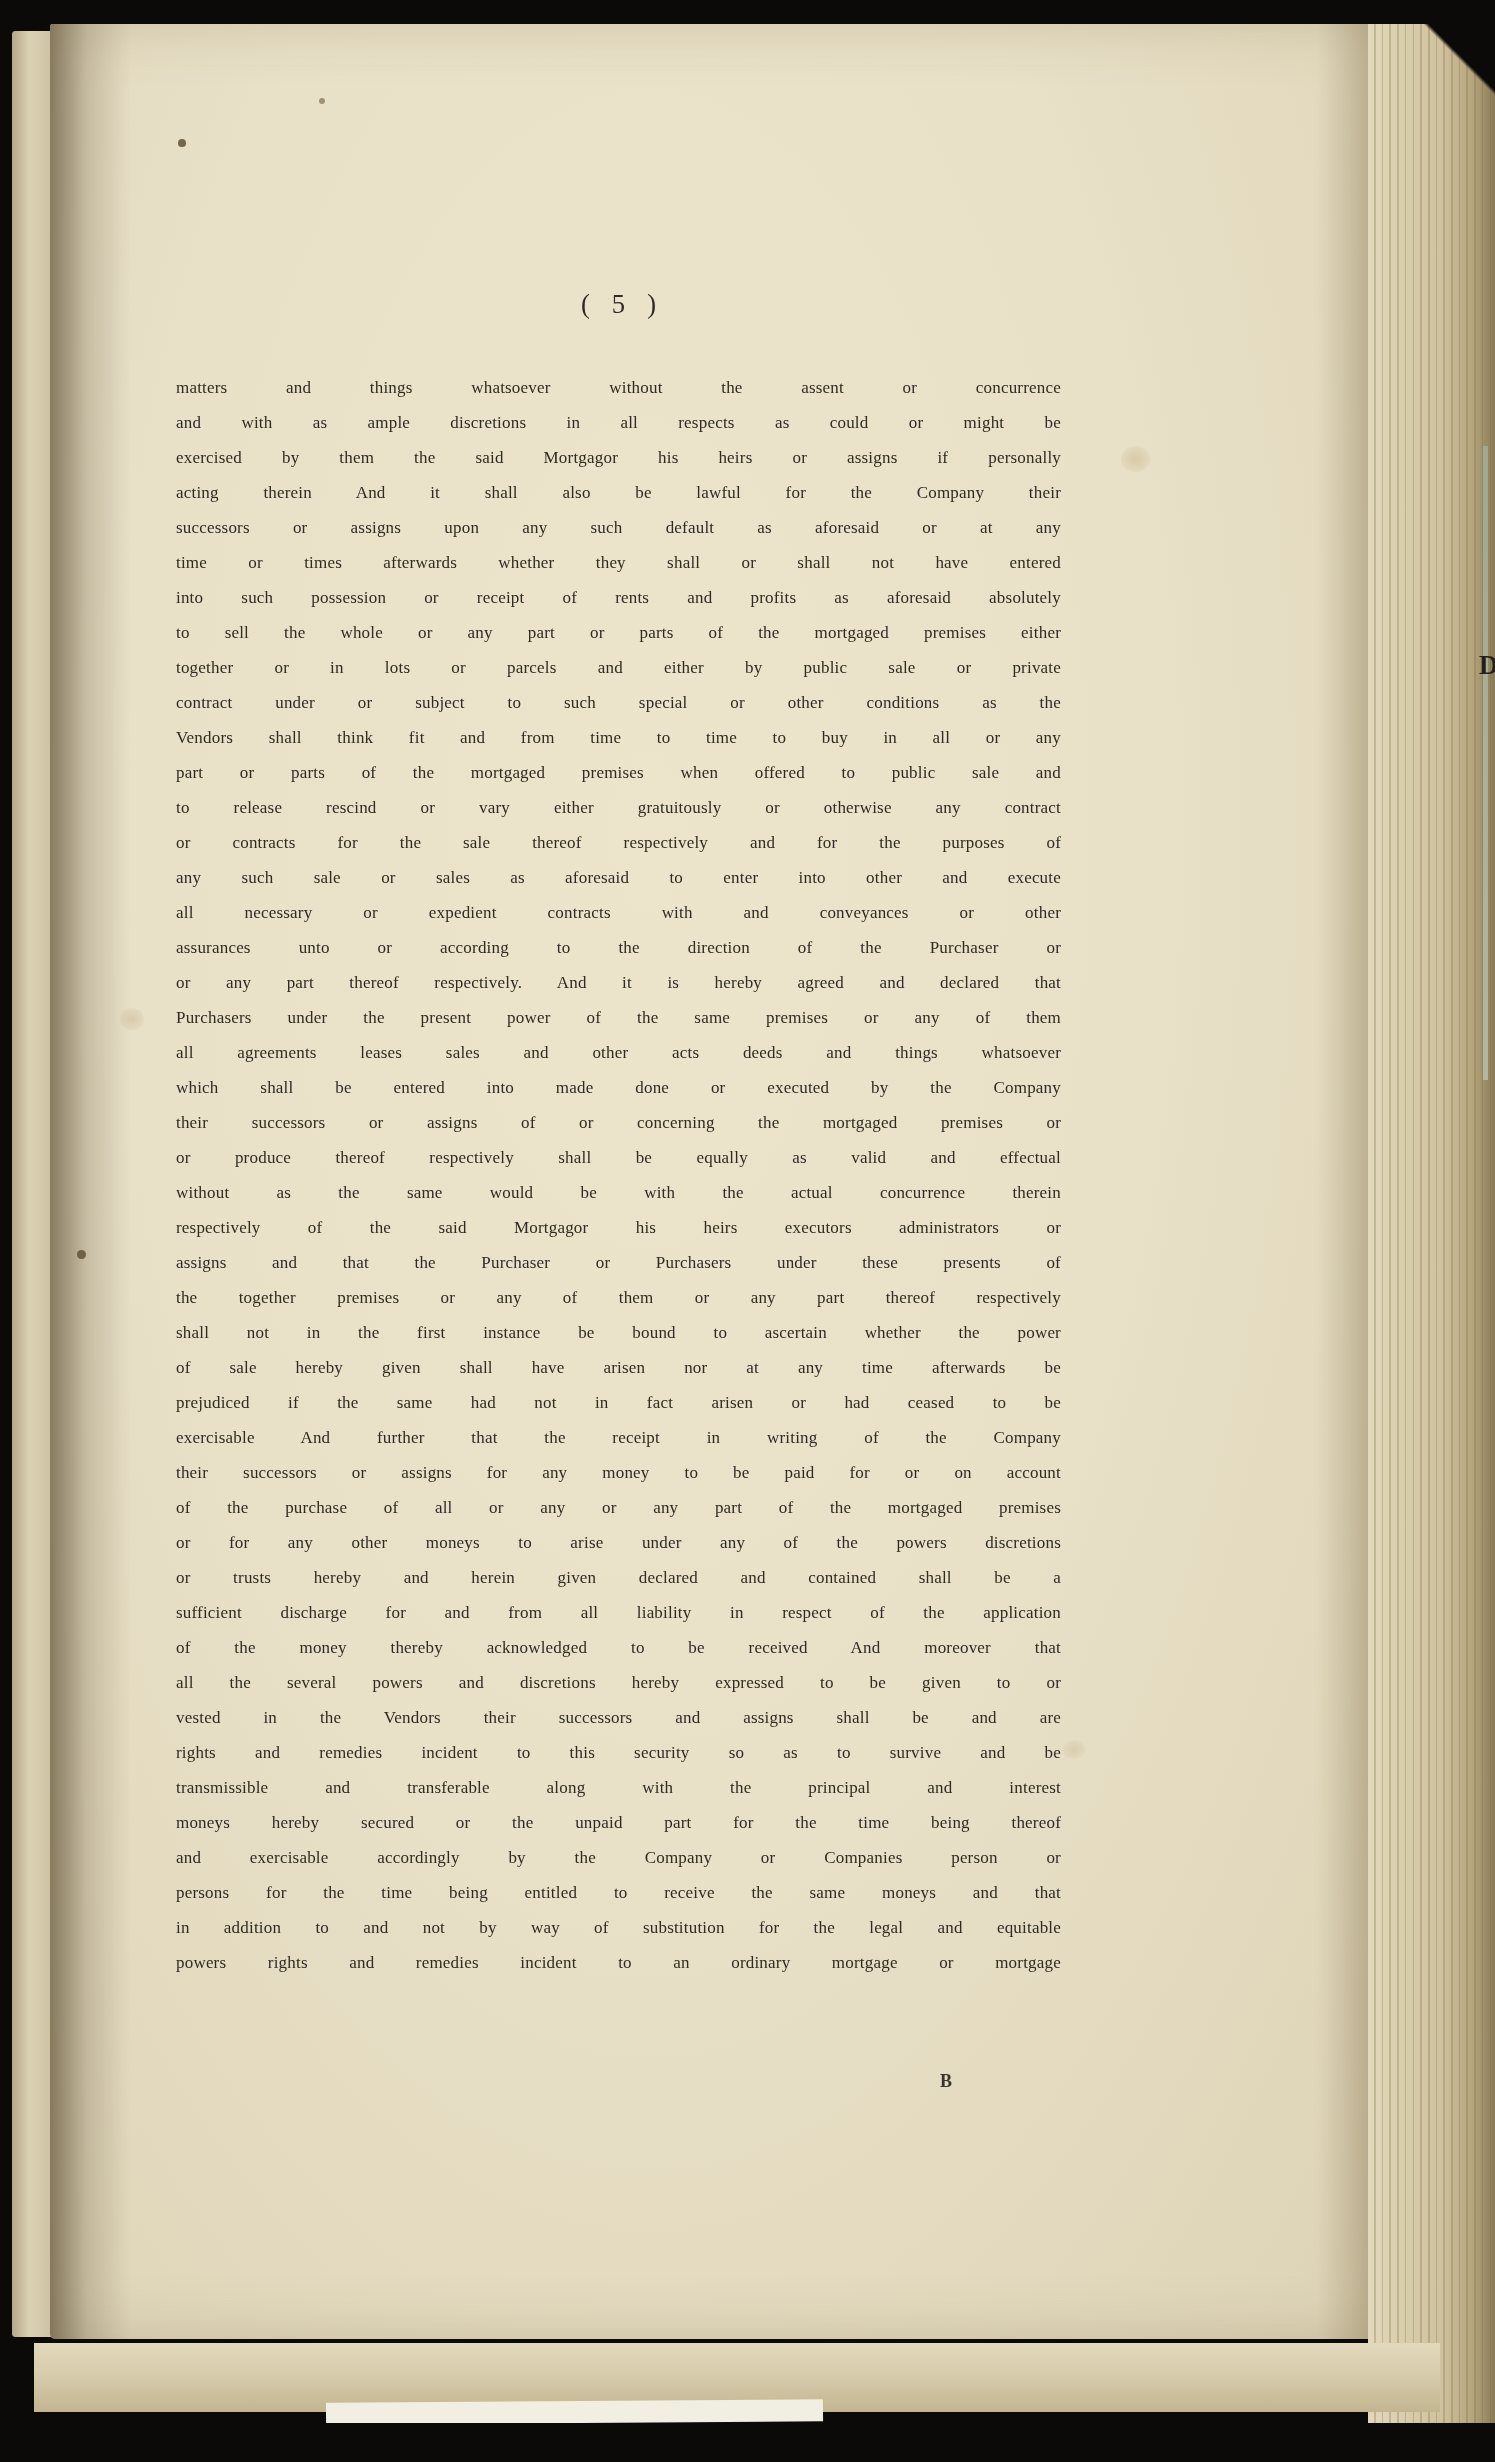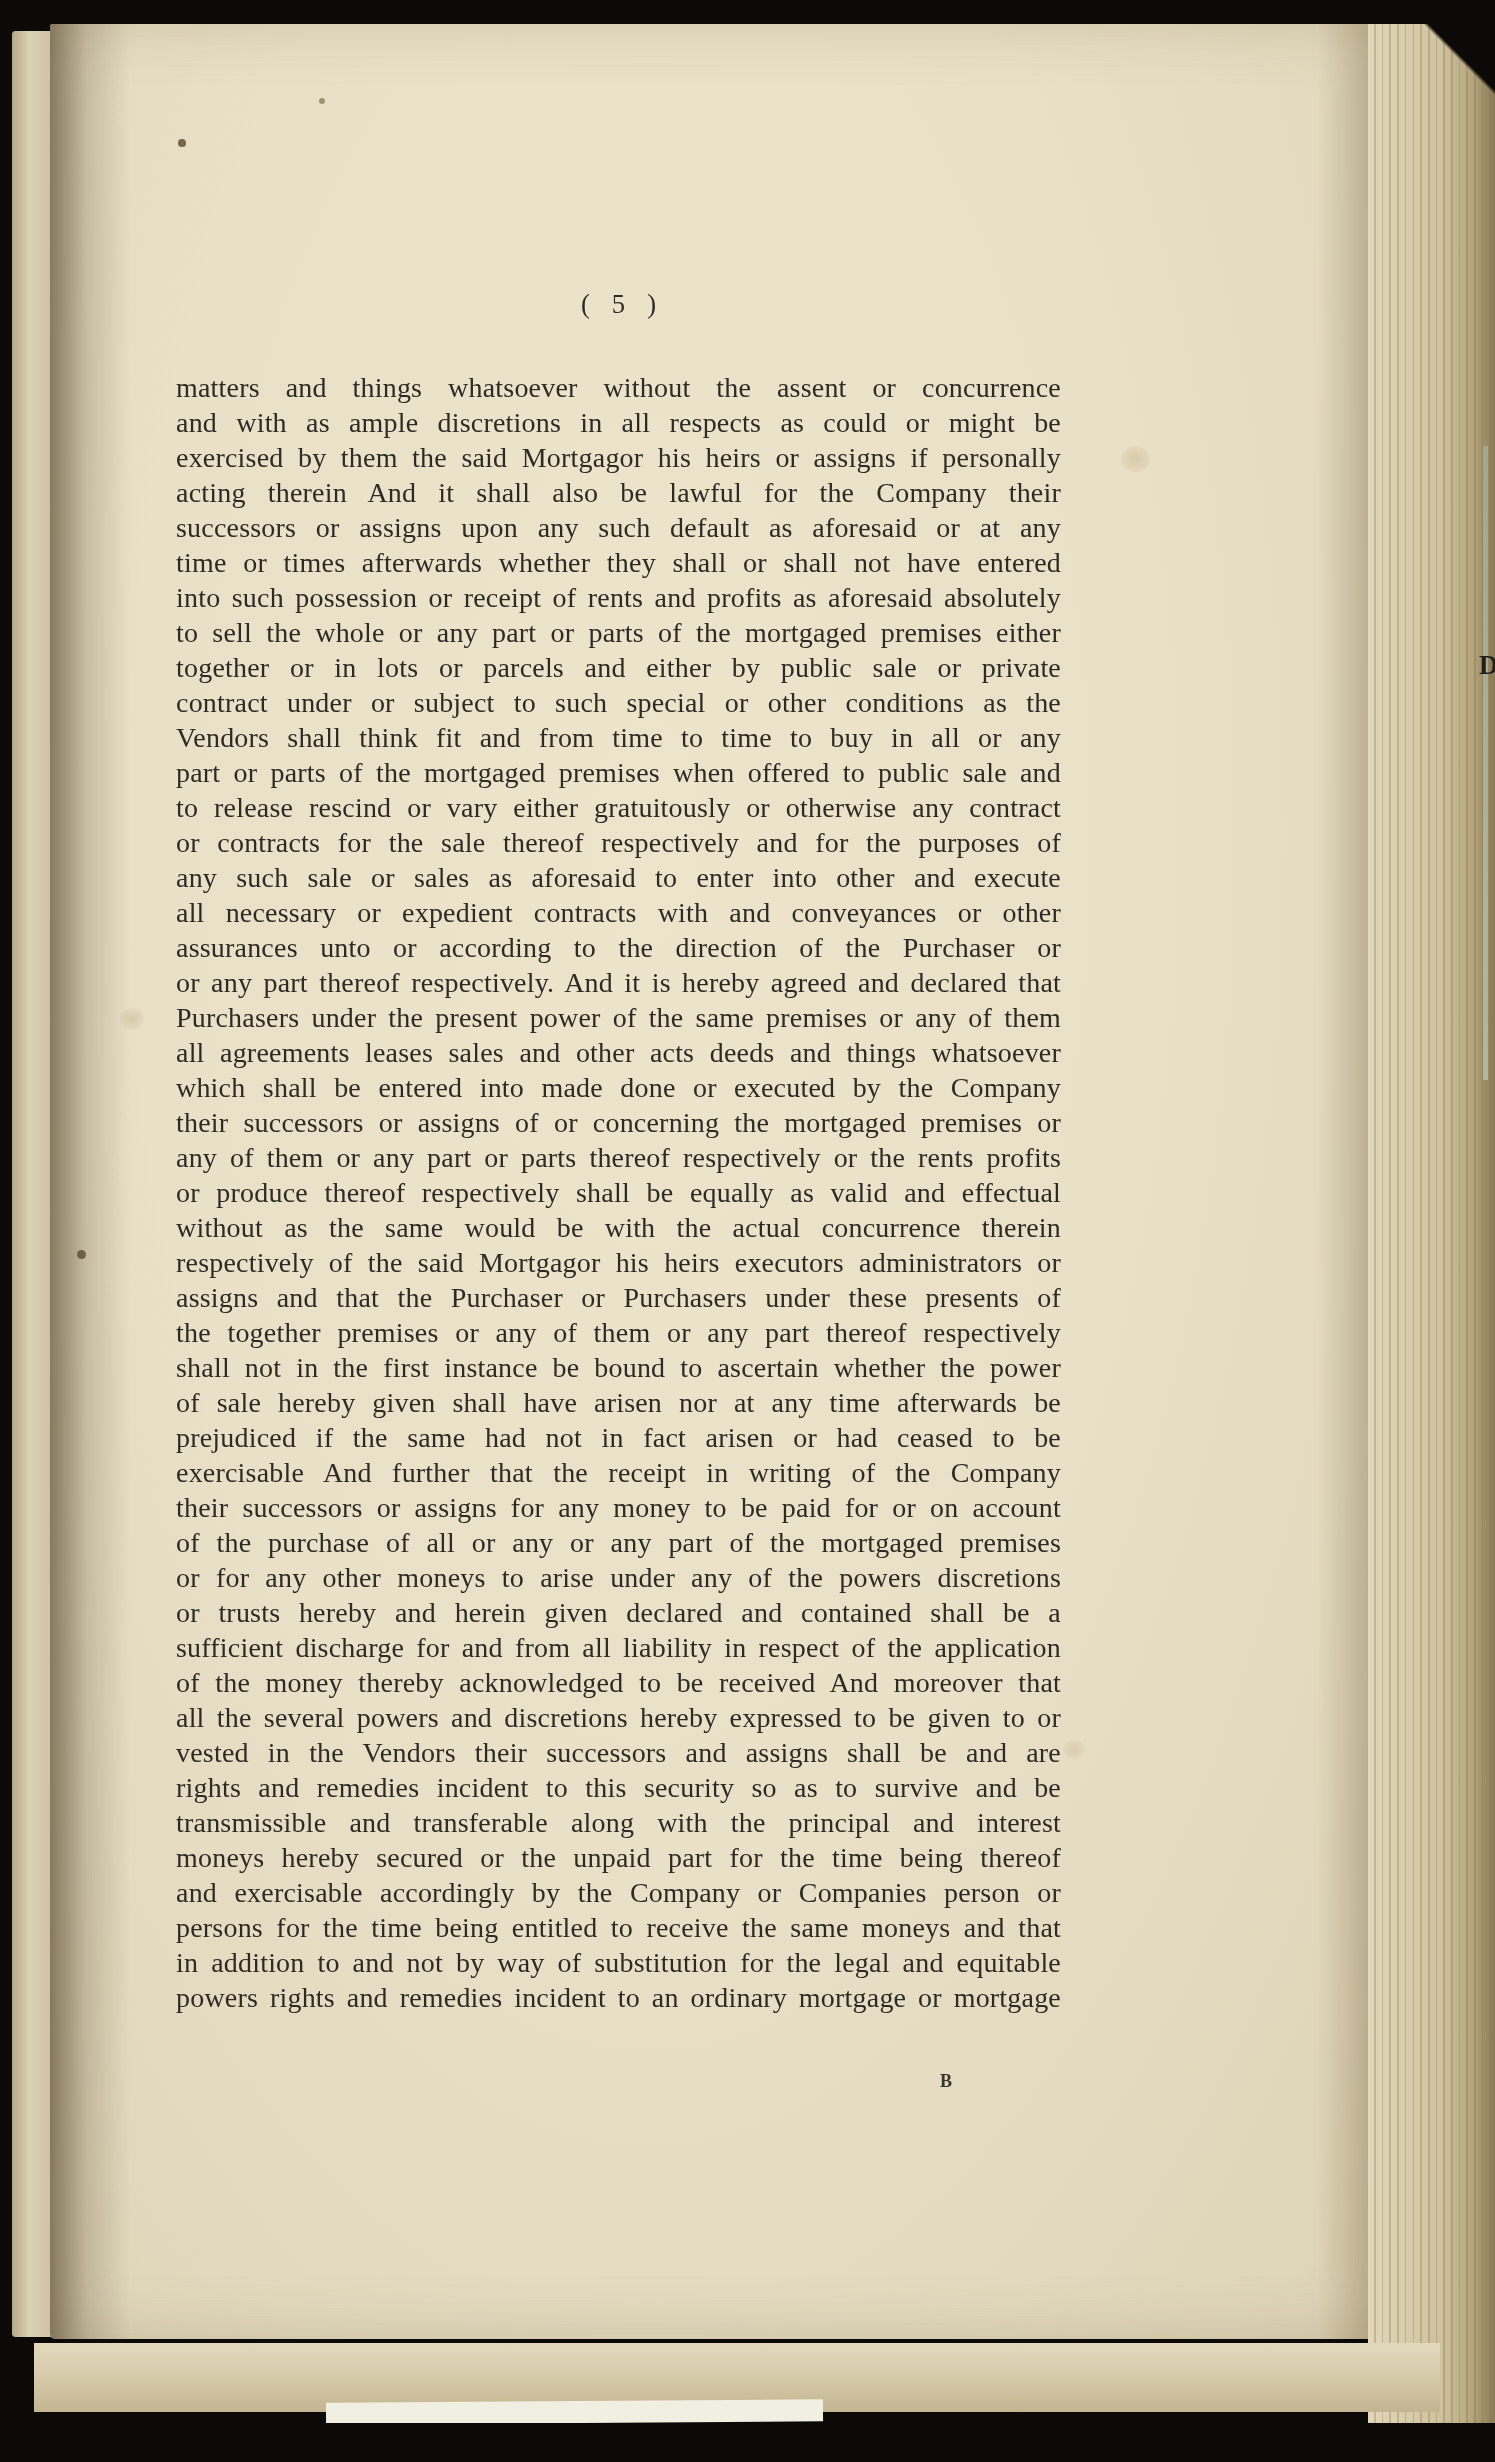--- a/index.html
+++ b/index.html
@@ -70,7 +70,7 @@
     top: 348px;
     width: 885px;
     color: #2f2b24;
-    font-size: 28px;
+    font-size: 17px;
     line-height: 35px;
     letter-spacing: 0.2px;
   }

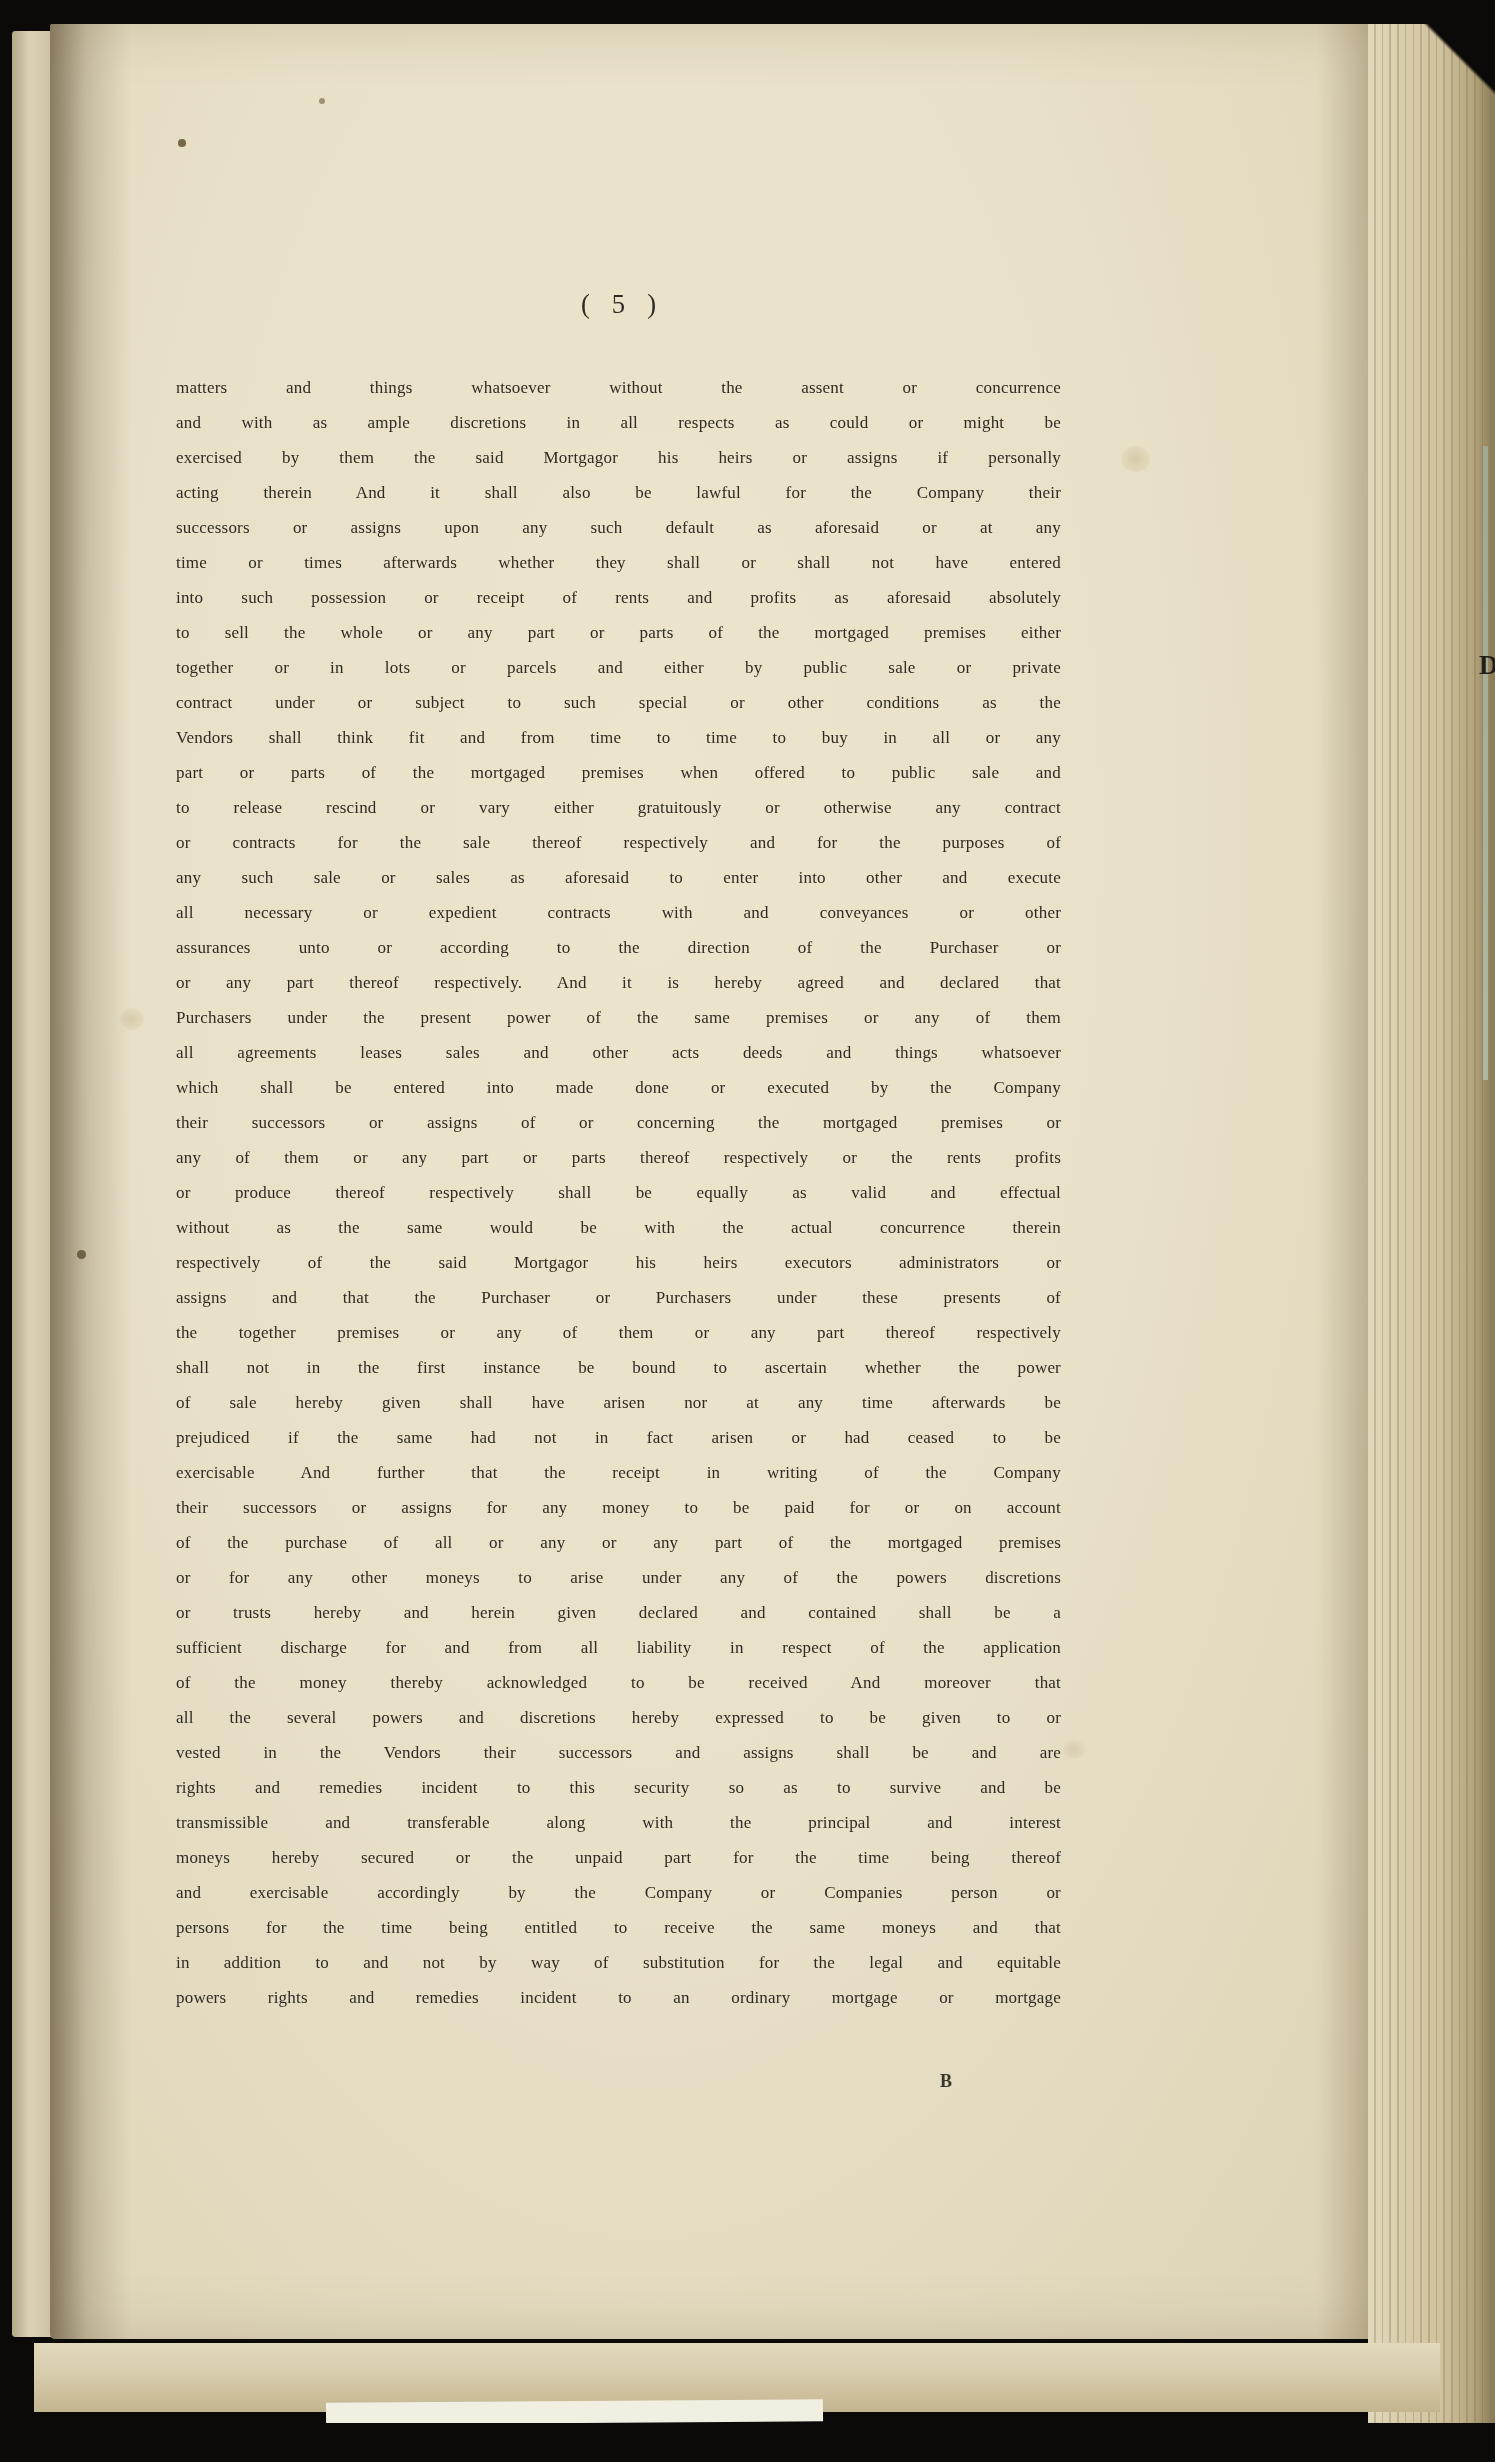--- a/index.html
+++ b/index.html
@@ -208,7 +208,6 @@
         <div class="text-line">all agreements leases sales and other acts deeds and things whatsoever</div>
         <div class="text-line">which shall be entered into made done or executed by the Company</div>
         <div class="text-line">their successors or assigns of or concerning the mortgaged premises or</div>
-        <div class="text-line">any of them or any part or parts thereof respectively or the rents profits</div>
         <div class="text-line">or produce thereof respectively shall be equally as valid and effectual</div>
         <div class="text-line">without as the same would be with the actual concurrence therein</div>
         <div class="text-line">respectively of the said Mortgagor his heirs executors administrators or</div>

